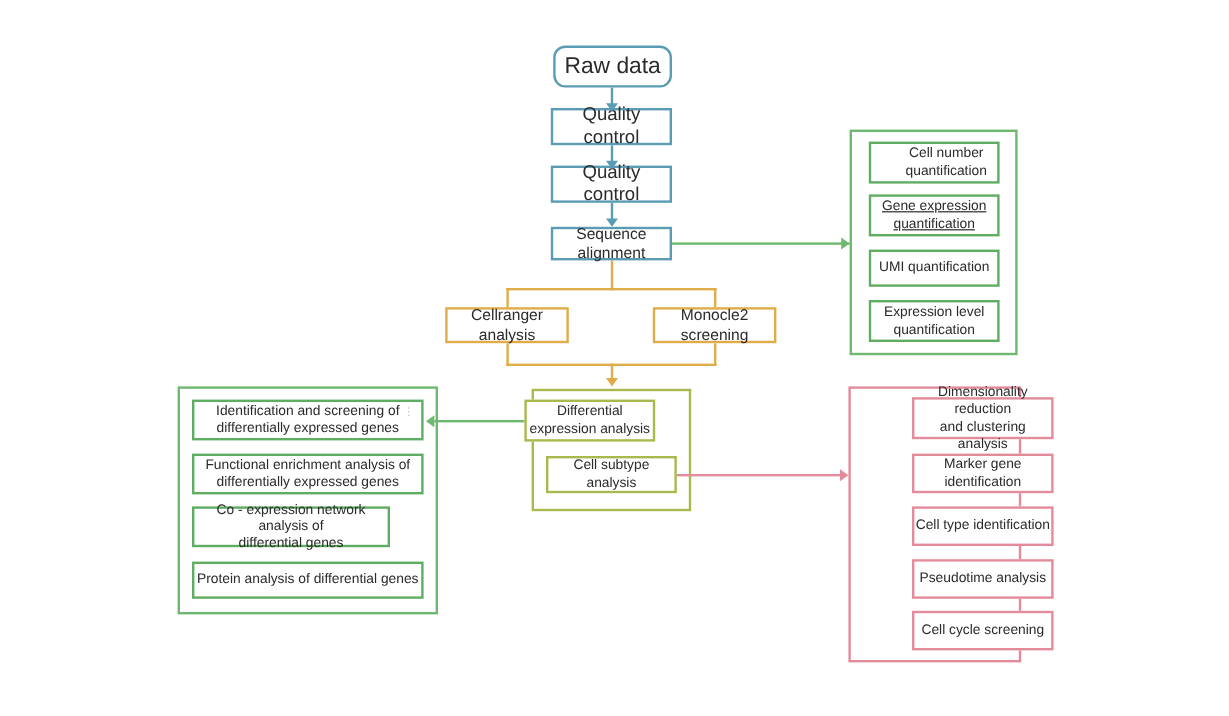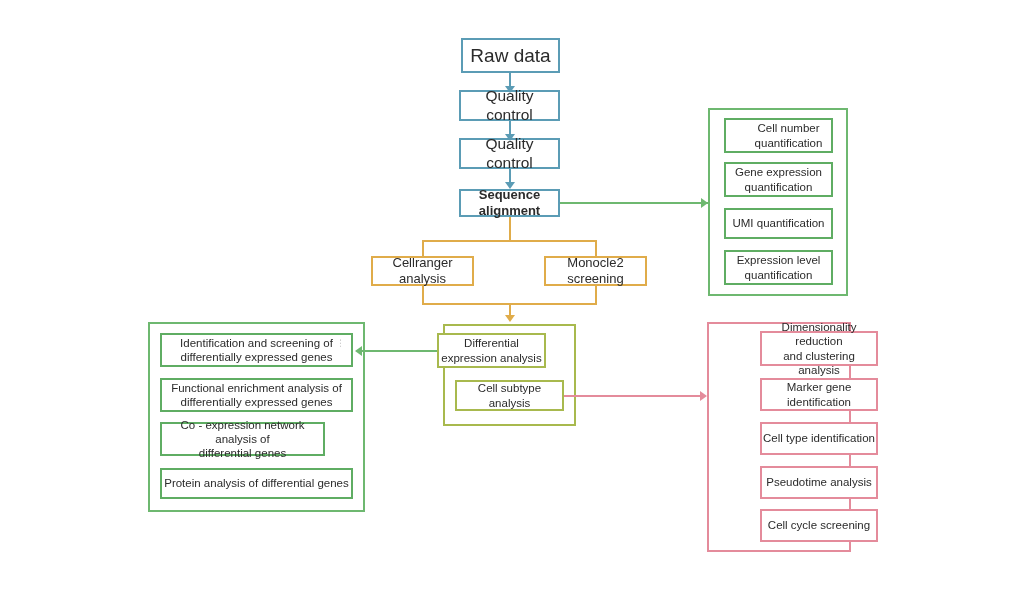--- a/index.html
+++ b/index.html
@@ -48,7 +48,7 @@
   .pinkc  { border: 2px solid #E48B9B; }
 
   
-  .t-xl { font-size: 19px; }
+  .t-xl { font-size: 19px; border-radius: 10px; }
   .t-lg { font-size: 15.5px; }
   .t-md { font-size: 13px; }
   .t-sm { font-size: 11.5px; }

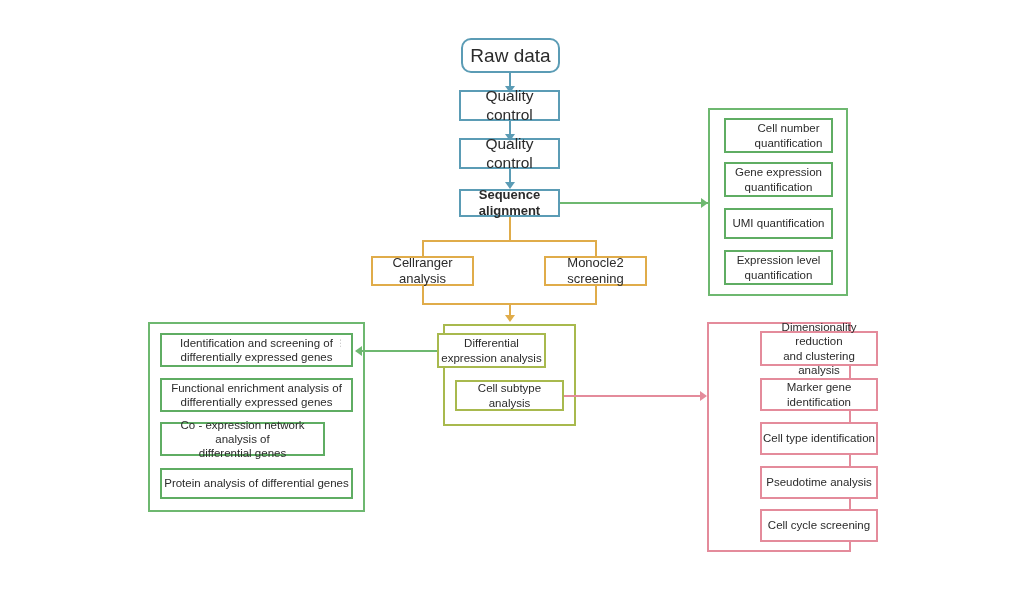--- a/index.html
+++ b/index.html
@@ -125,7 +125,7 @@
 
   <div class="node green t-sm" style="left:724px; top:118px; width:109px; height:35px;padding-left:20px;">Cell number
 quantification</div>
-  <div class="node green t-sm" style="left:724px; top:162px; width:109px; height:35px;">Gene expression
+  <div class="node green t-sm" style="left:724px; top:162px; width:109px; height:35px;text-decoration:underline;">Gene expression
 quantification</div>
   <div class="node green t-sm" style="left:724px; top:208px; width:109px; height:31px;text-align:right;">UMI quantification</div>
   <div class="node green t-sm" style="left:724px; top:250px; width:109px; height:35px;">Expression level

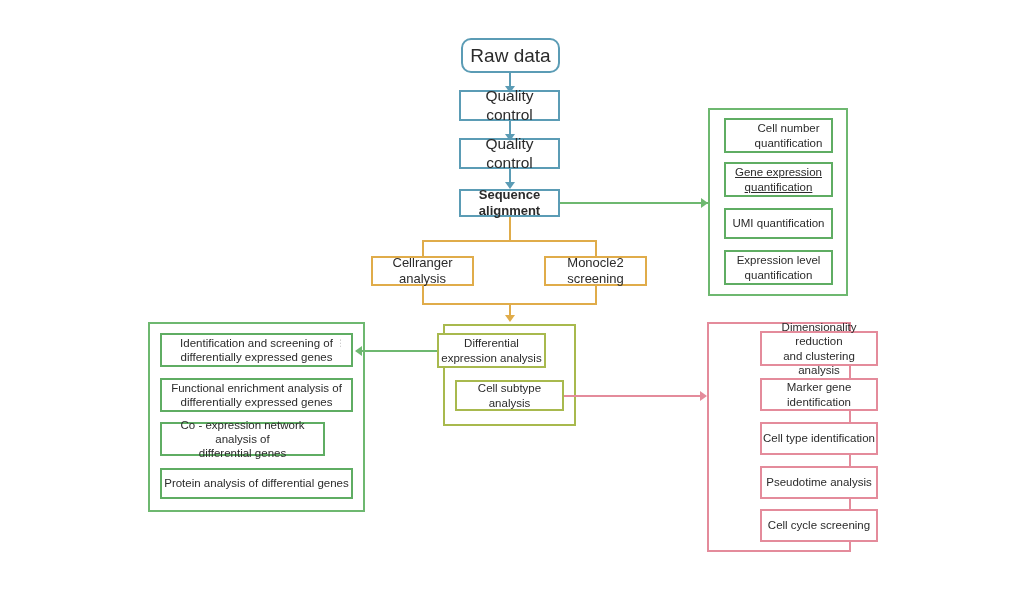--- a/index.html
+++ b/index.html
@@ -116,7 +116,7 @@
   <div class="line vline c-blue" style="left:509px; top:169px; height:14px;"></div>
   <div class="arrow arrow-down" style="left:505px; top:182px;"></div>
 
-  <div class="node blue t-md" style="left:459px; top:189px; width:101px; height:28px;font-weight:bold;">Sequence  alignment</div>
+  <div class="node blue t-md" style="left:459px; top:189px; width:101px; height:28px;">Sequence  alignment</div>
 
   <div class="line hline c-green" style="left:560px; top:202px; width:148px;"></div>
   <div class="arrow arrow-right" style="left:701px; top:198px;"></div>

